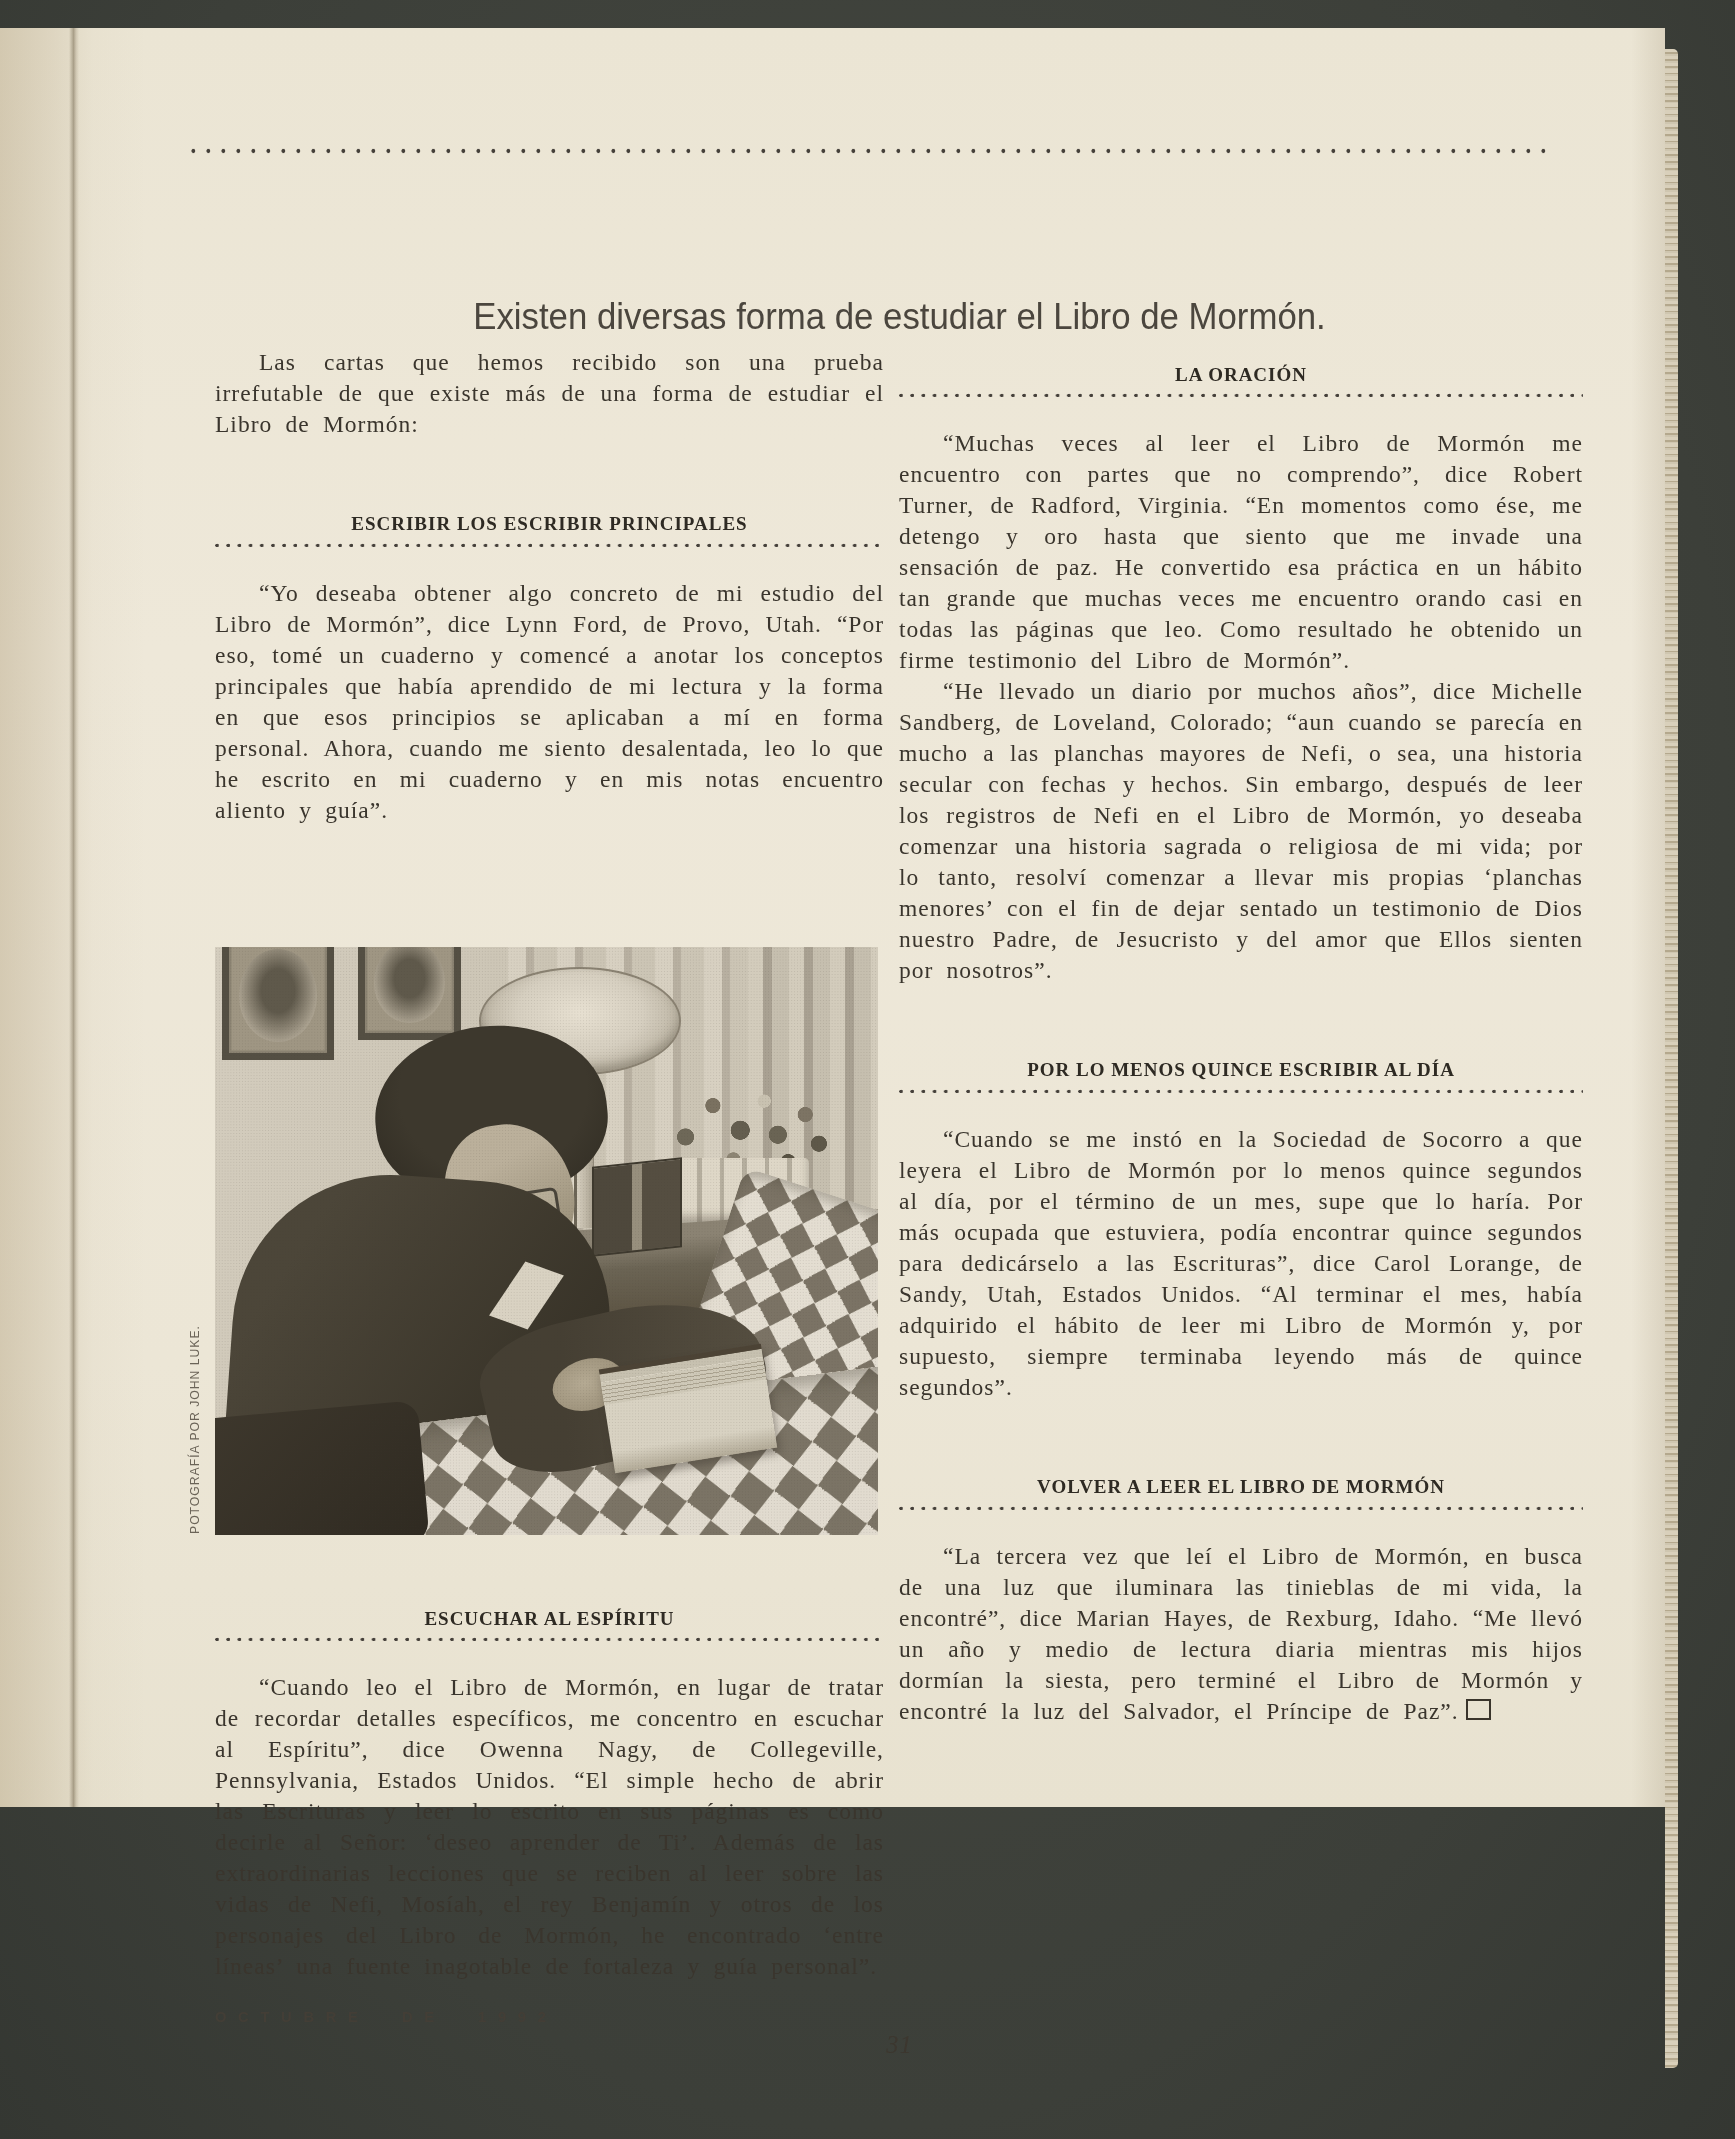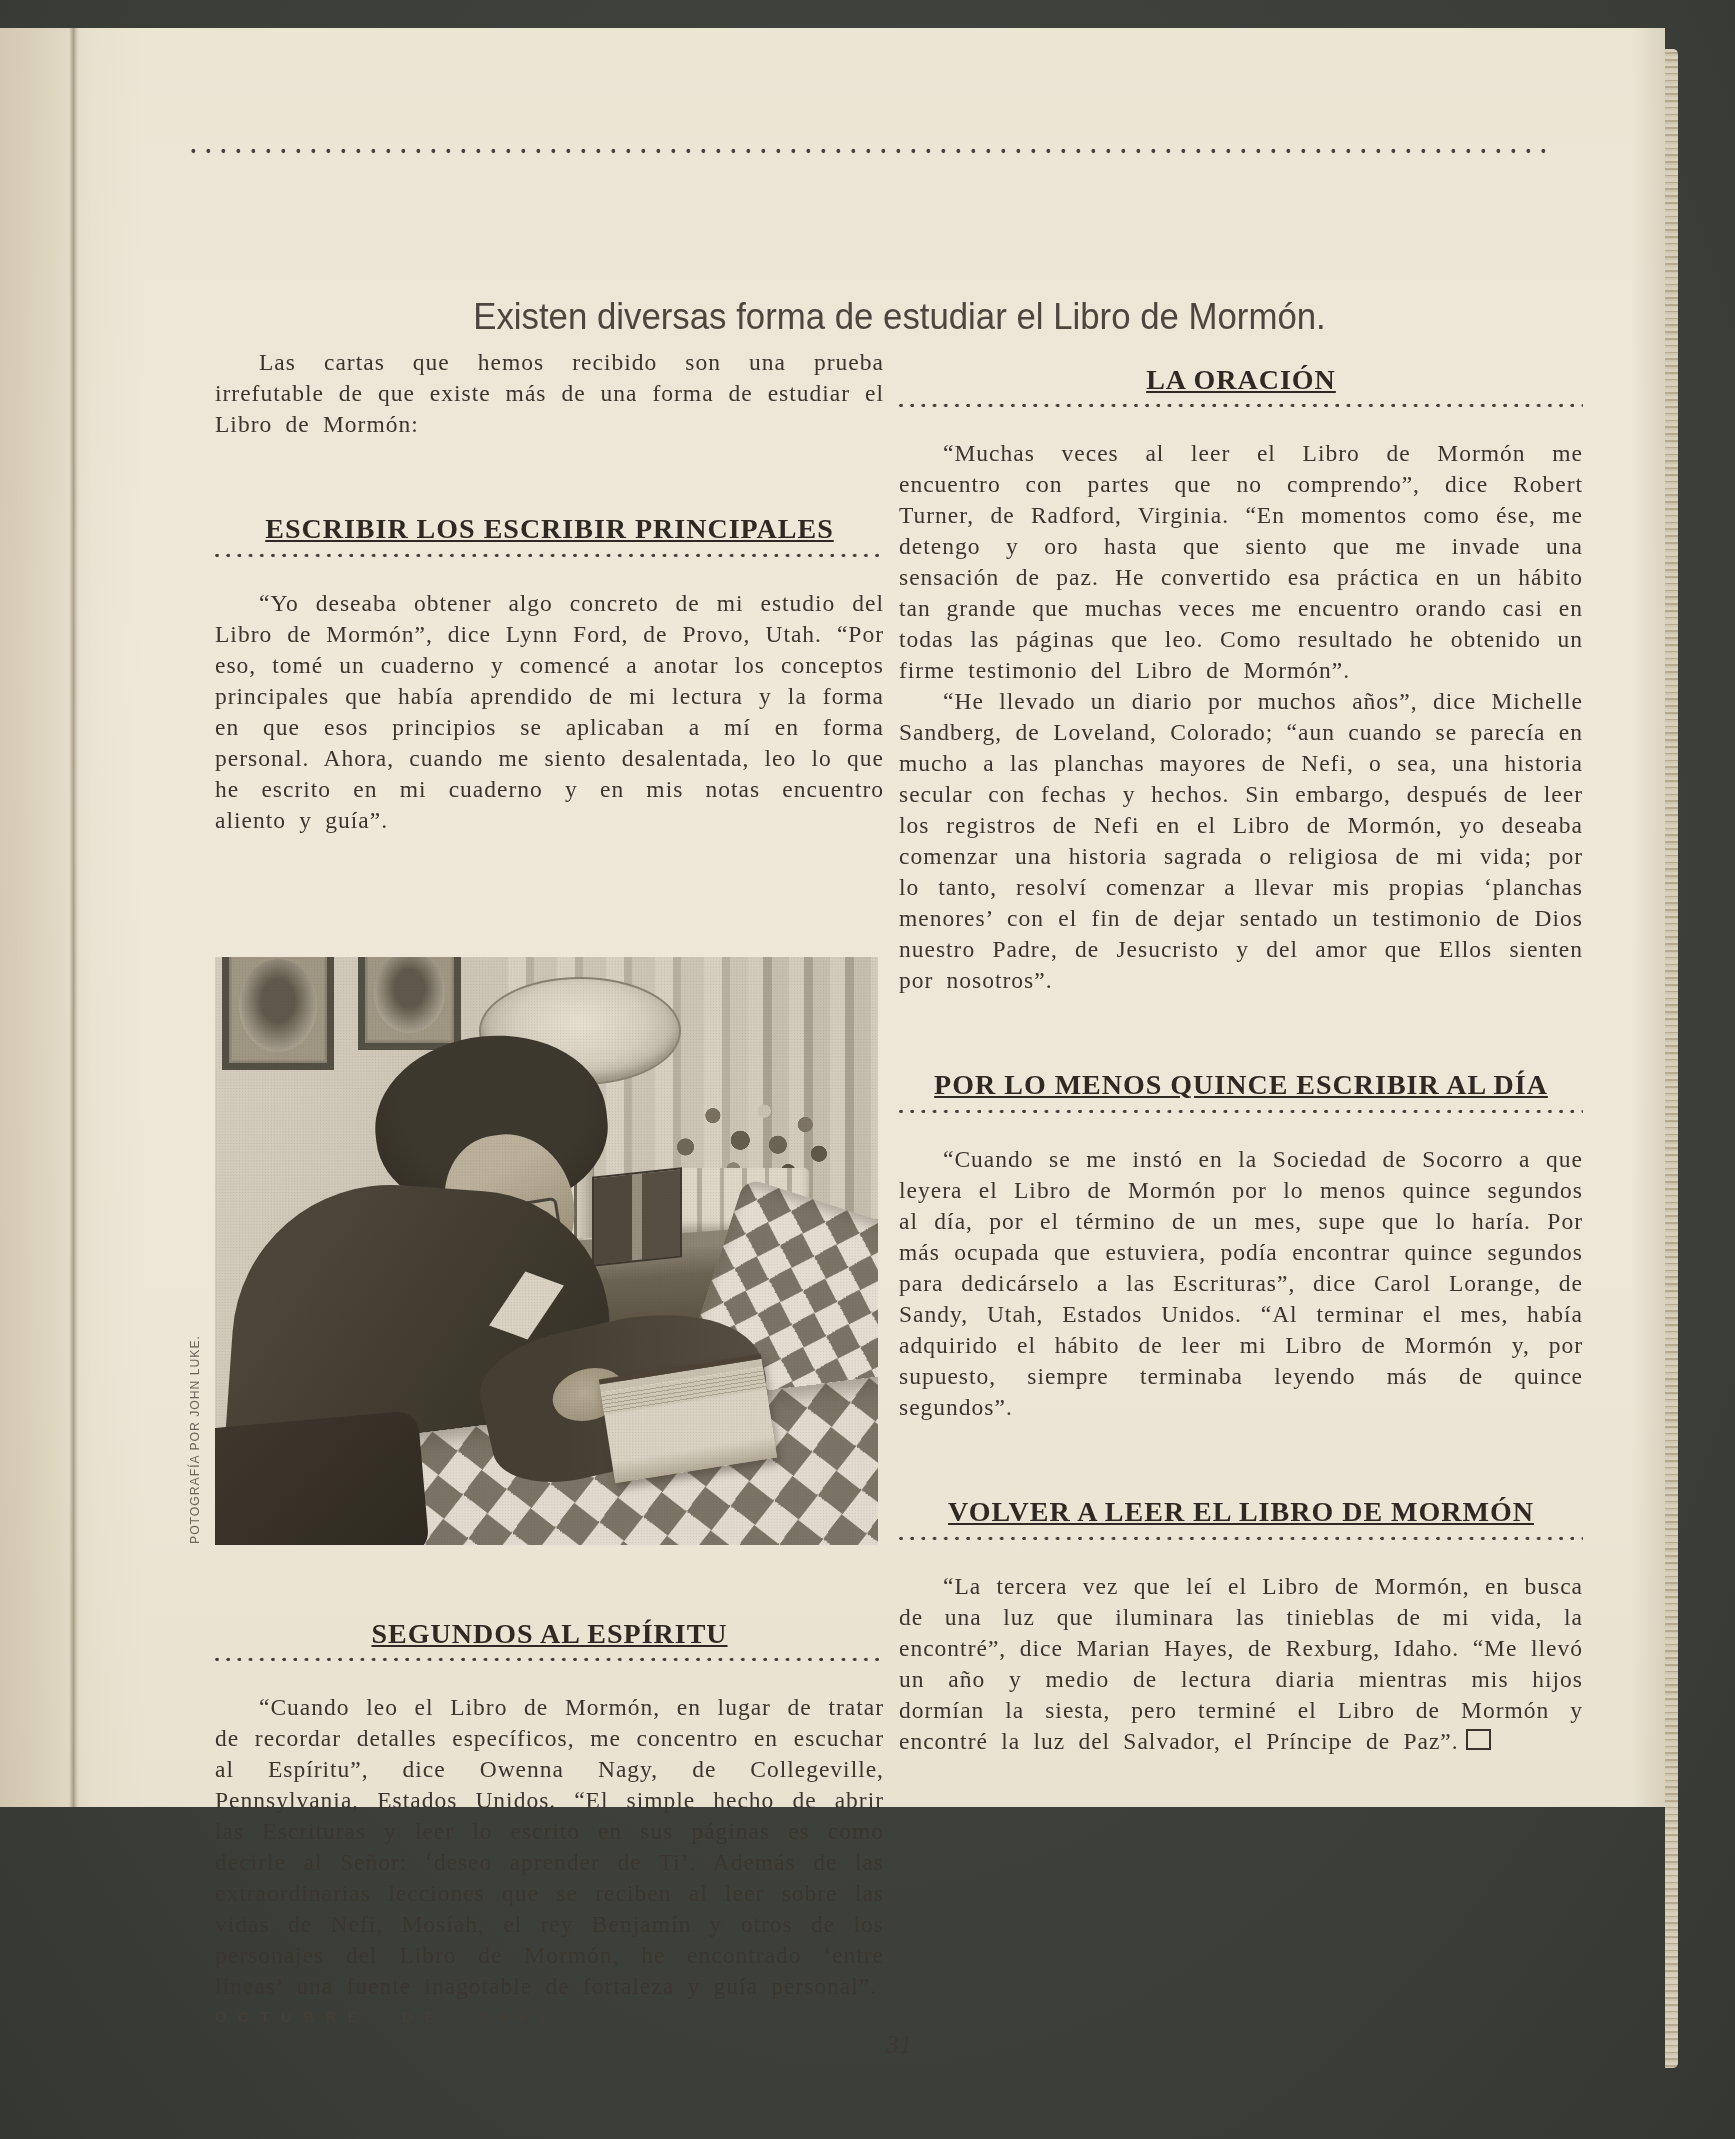--- a/index.html
+++ b/index.html
@@ -49,8 +49,8 @@
     display:block;text-align:center;margin:73px 0 30px 0;
   }
   .sec-head .ht{
-    display:inline-block;font-weight:bold;font-size:28px;letter-spacing:1px;
-    color:#2e2a23;white-space:nowrap;text-decoration:underline;
+    display:inline-block;font-weight:bold;font-size:19px;letter-spacing:1px;
+    color:#2e2a23;white-space:nowrap;
   }
   .sec-head .dots{
     display:block;height:4.9px;margin-top:7.8px;

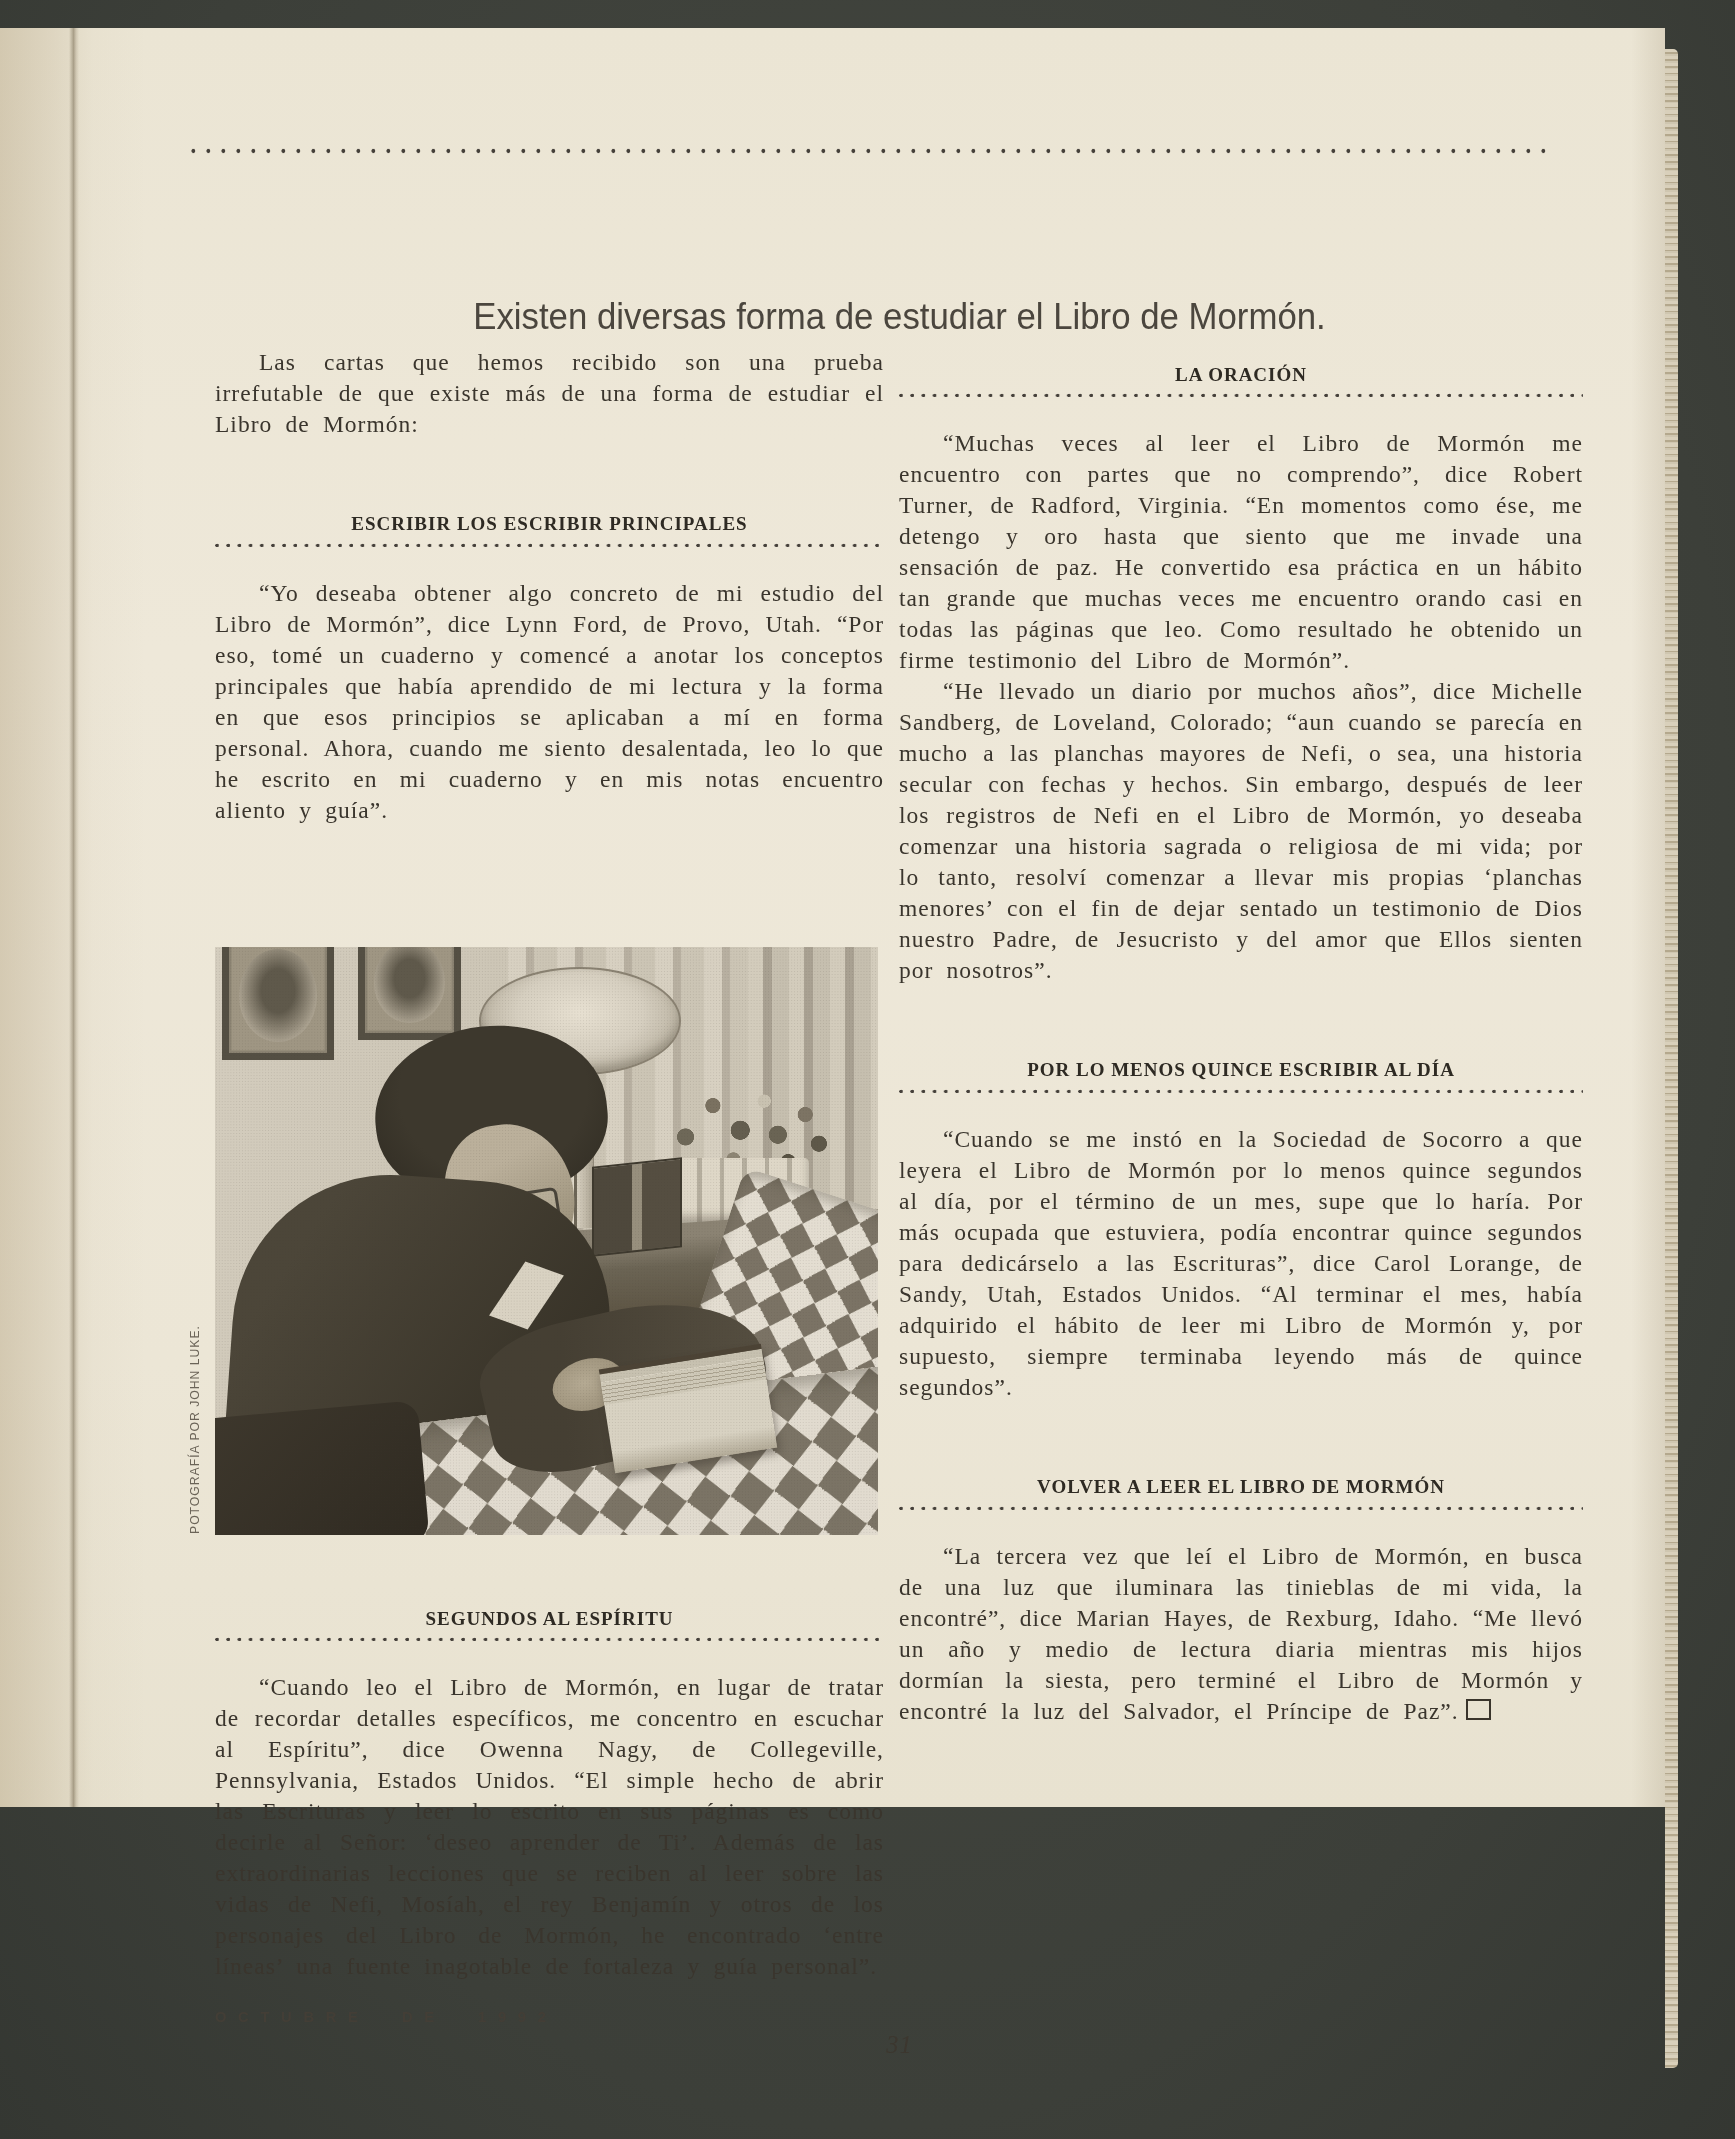--- a/index.html
+++ b/index.html
@@ -267,7 +267,7 @@
     </figure>
 
     <div class="sec-head">
-      <span class="ht">SEGUNDOS AL ESPÍRITU</span>
+      <span class="ht">ESCUCHAR AL ESPÍRITU</span>
       <span class="dots"></span>
     </div>
     <p class="body-text">“Cuando leo el Libro de Mormón, en lugar de tratar de recordar detalles específicos, me concentro en escuchar al Espíritu”, dice Owenna Nagy, de Collegeville, Pennsylvania, Estados Unidos. “El simple hecho de abrir las Escrituras y leer lo escrito en sus páginas es como decirle al Señor: ‘deseo aprender de Ti’. Además de las extraordinarias lecciones que se reciben al leer sobre las vidas de Nefi, Mosíah, el rey Benjamín y otros de los personajes del Libro de Mormón, he encontrado ‘entre líneas’ una fuente inagotable de fortaleza y guía personal”.</p>

